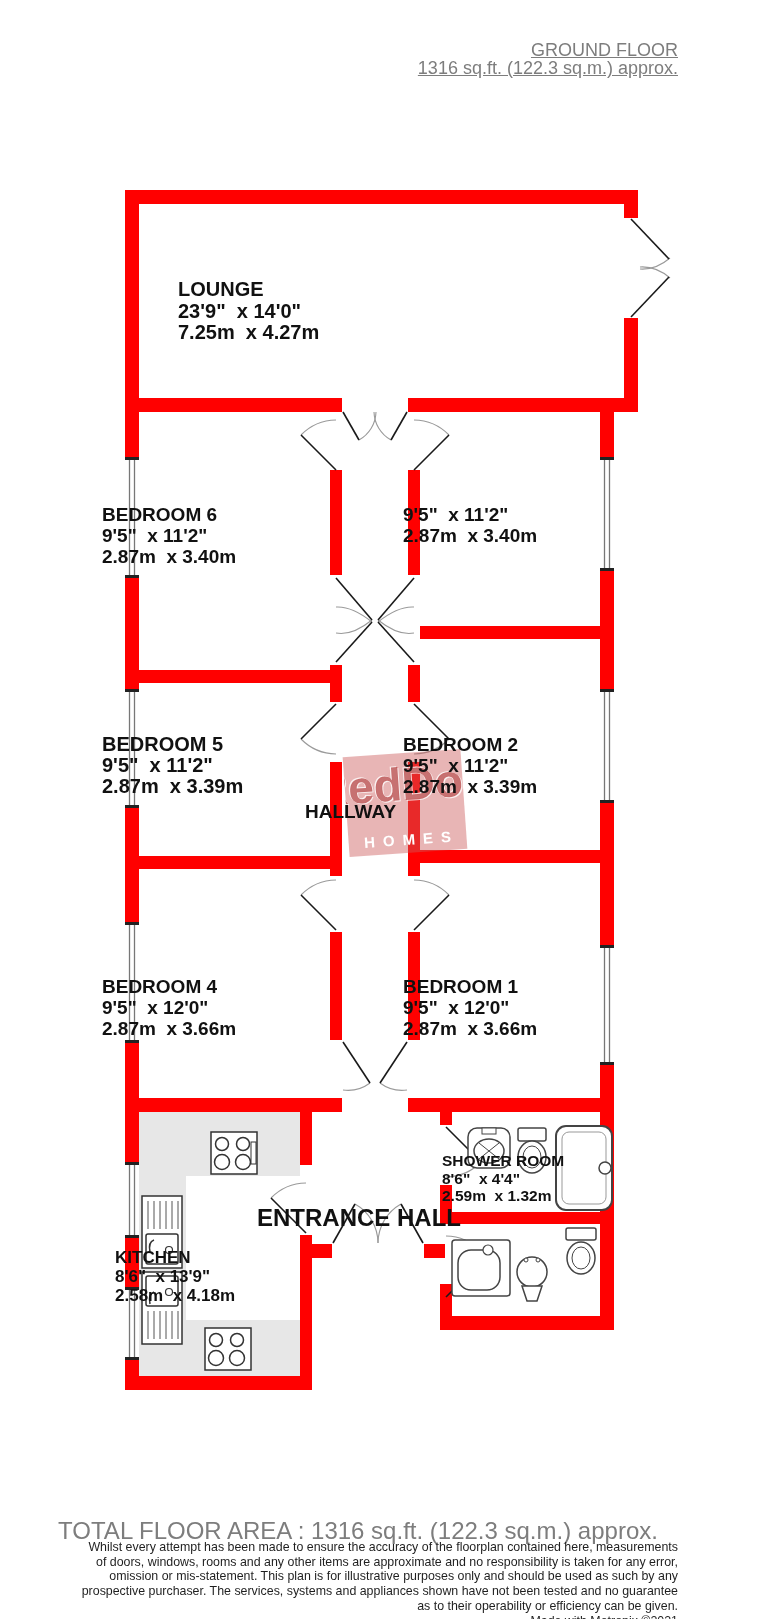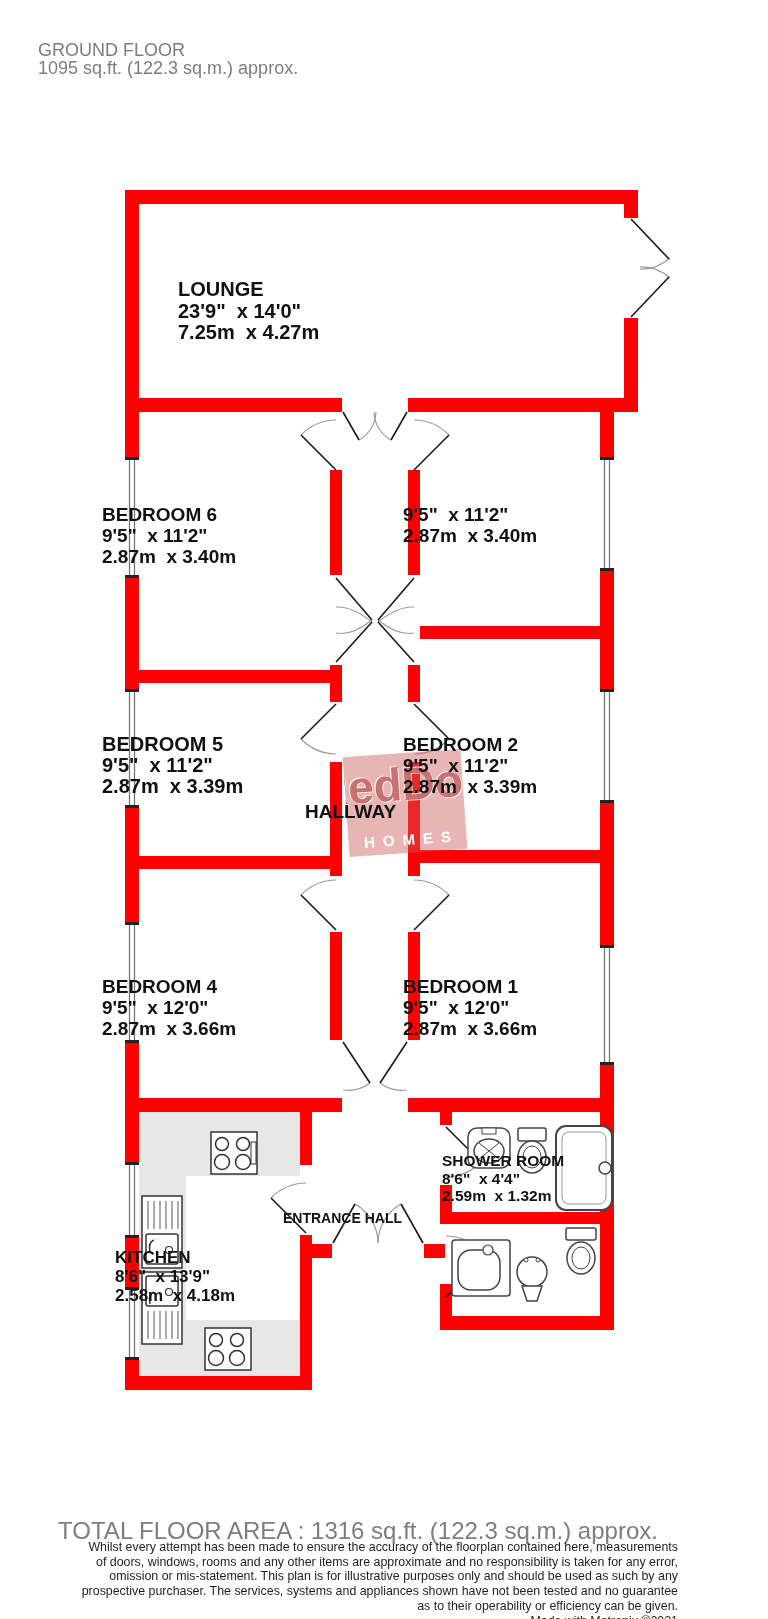--- a/index.html
+++ b/index.html
@@ -5,8 +5,8 @@
   html,body{margin:0;padding:0;background:#ffffff;}
   #page{position:relative;width:768px;height:1619px;background:#ffffff;
         font-family:"Liberation Sans", sans-serif;overflow:hidden;}
-  .hdr{position:absolute;left:38px;top:41px;width:640px;text-align:left;
-       color:#7d7d7d;font-size:18px;line-height:18px;}
+  .hdr{position:absolute;left:38px;top:41px;width:640px;text-align:right;
+       color:#7d7d7d;font-size:18px;line-height:18px;text-decoration:underline;}
   .hdr div{white-space:pre;}
   #plan-svg{position:absolute;left:0;top:0;}
   .room-label{position:absolute;text-align:left;color:#111;font-weight:bold;z-index:30;}

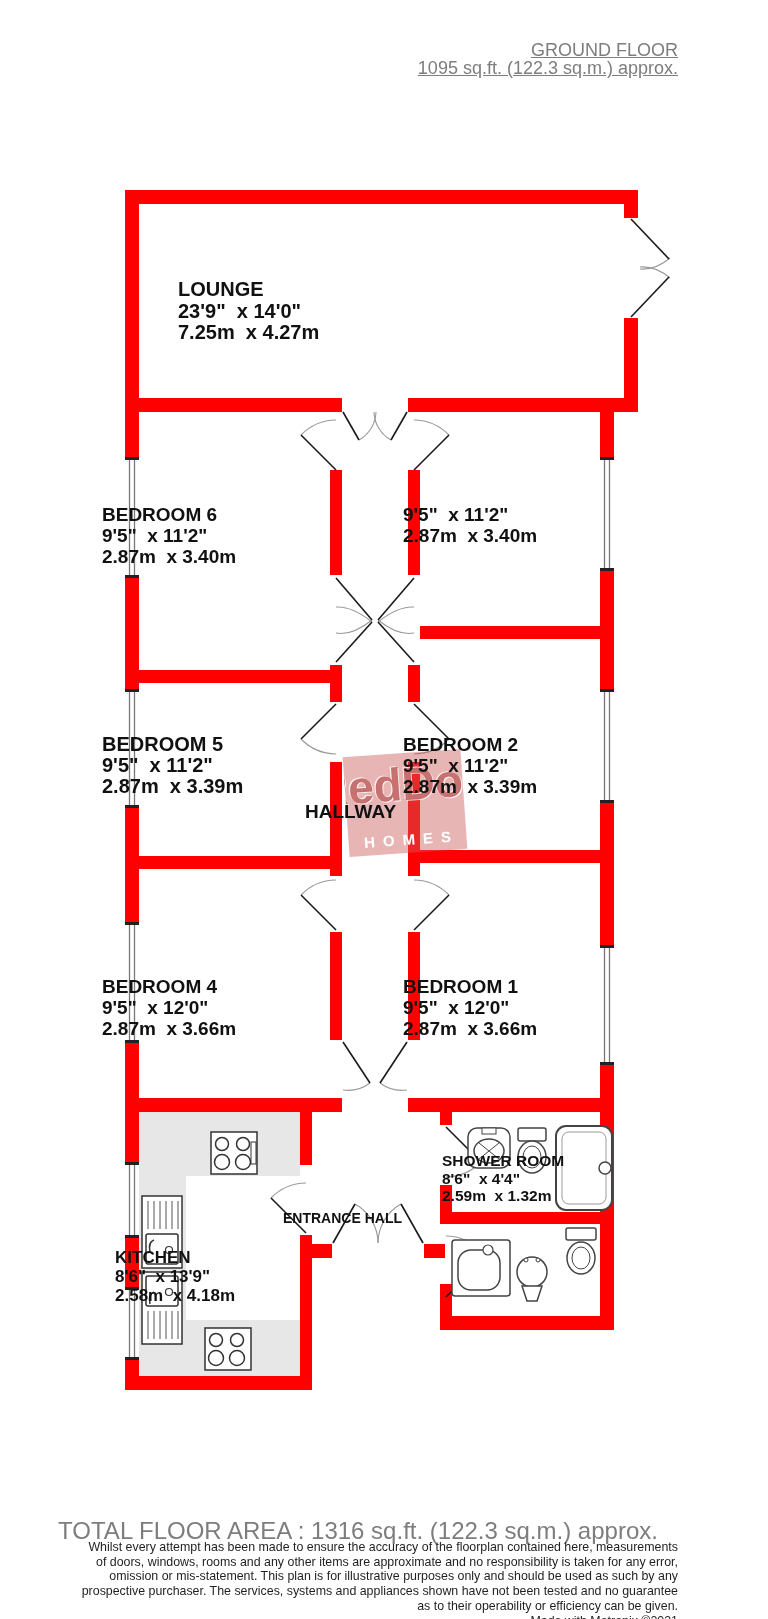--- a/index.html
+++ b/index.html
@@ -42,7 +42,7 @@
 
   <div class="hdr">
     <div>GROUND FLOOR</div>
-    <div>1095 sq.ft. (122.3 sq.m.) approx.</div>
+    <div>1316 sq.ft. (122.3 sq.m.) approx.</div>
   </div>
 
   <svg id="plan-svg" width="768" height="1619" viewBox="0 0 768 1619">

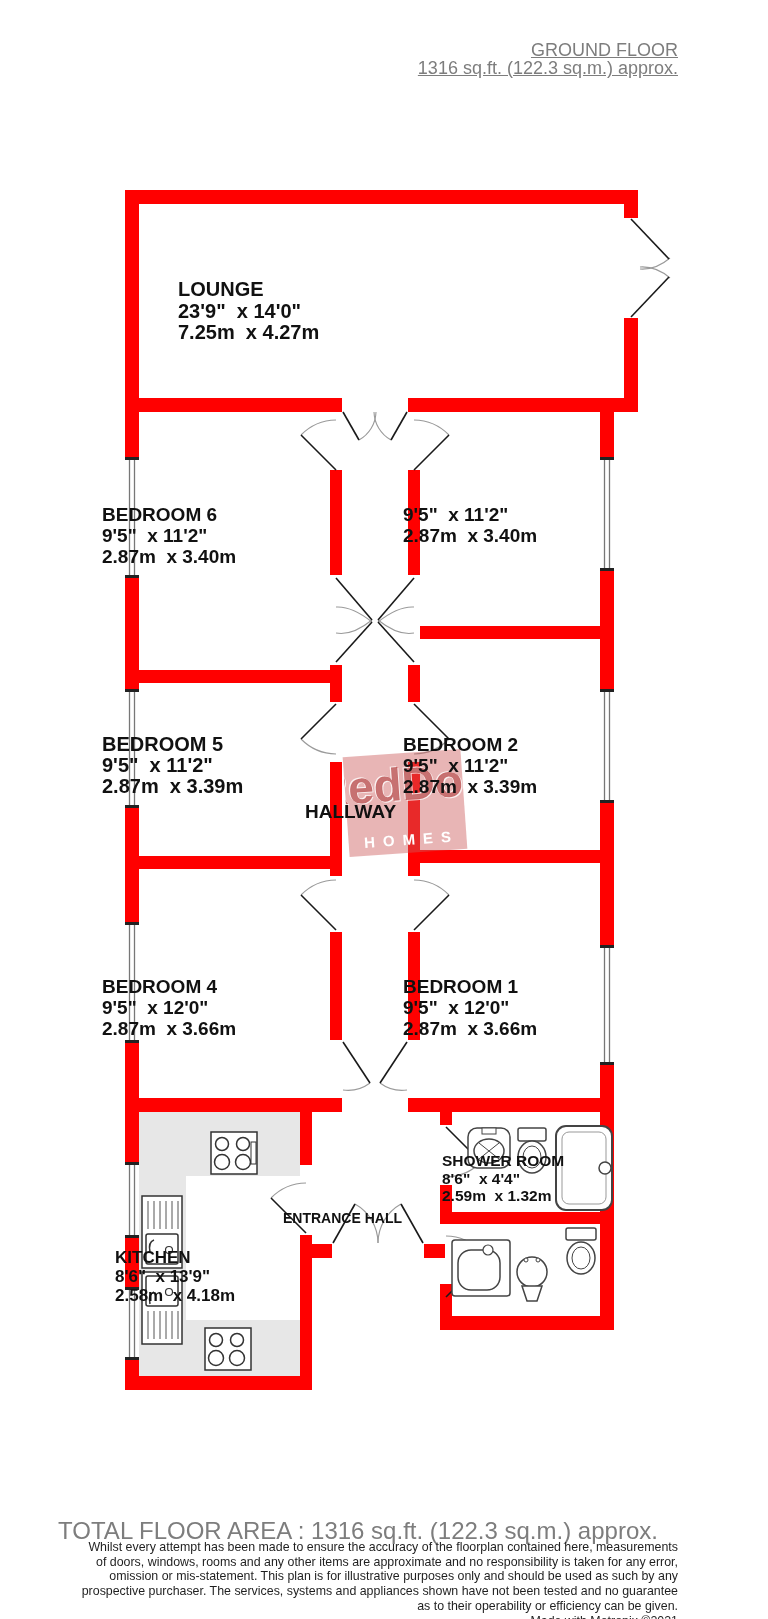--- a/index.html
+++ b/index.html
@@ -20,7 +20,7 @@
   .bedr3{left:403px;top:976px;width:260px;font-size:19px;line-height:21px;}
   .hallway{left:305px;top:801px;width:180px;font-size:19px;line-height:21px;}
   .kitchen{left:115px;top:1248px;width:220px;font-size:17px;line-height:19px;}
-  .entrance{left:283px;top:1208px;width:220px;font-size:14px;line-height:20px;}
+  .entrance{left:257px;top:1208px;width:220px;font-size:24px;line-height:20px;}
   .shower{left:442px;top:1152px;width:200px;font-size:15.5px;line-height:17.5px;}
   .watermark{position:absolute;left:346px;top:753px;width:118px;height:100px;
      background:rgba(205,90,90,0.45);transform:rotate(-4deg);overflow:hidden;z-index:20;}

